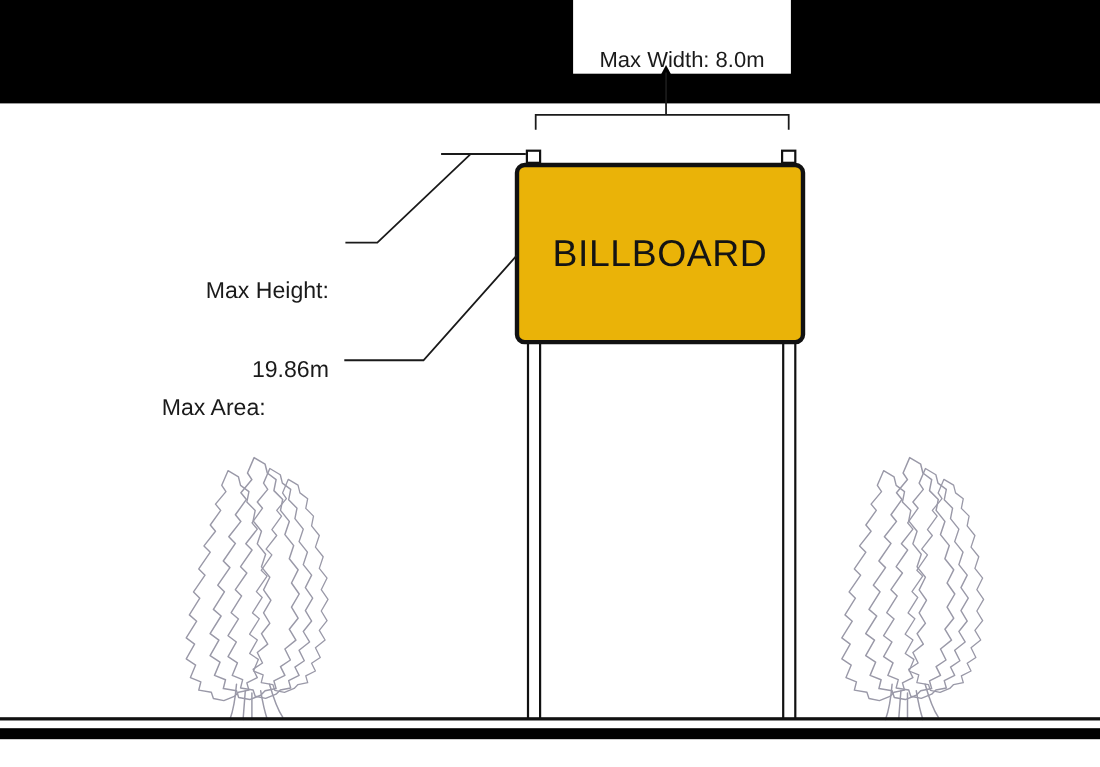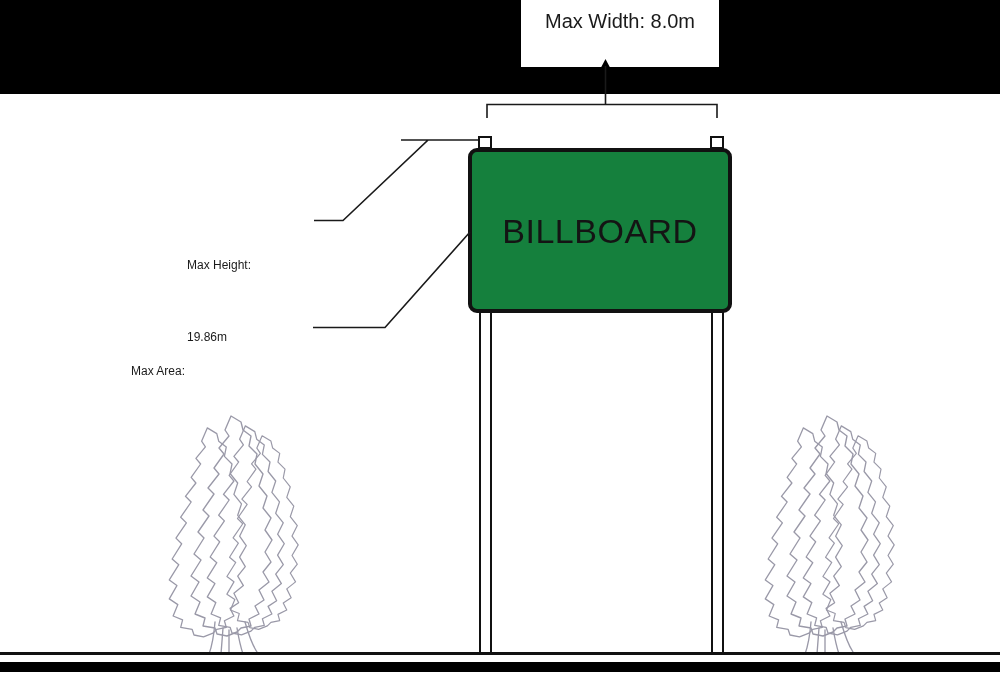--- a/index.html
+++ b/index.html
@@ -12,7 +12,7 @@
   .top-band{position:absolute;left:0;top:0;width:1000px;height:94px;background:#000000;}
   .maxwidth-box{
     position:absolute;left:521px;top:0;width:198px;height:67px;background:#ffffff;
-    display:flex;align-items:flex-start;justify-content:center;padding-top:10px;box-sizing:border-box;
+    display:flex;align-items:flex-end;justify-content:center;padding-top:10px;box-sizing:border-box;
     font-size:20px;white-space:nowrap;
   }
   

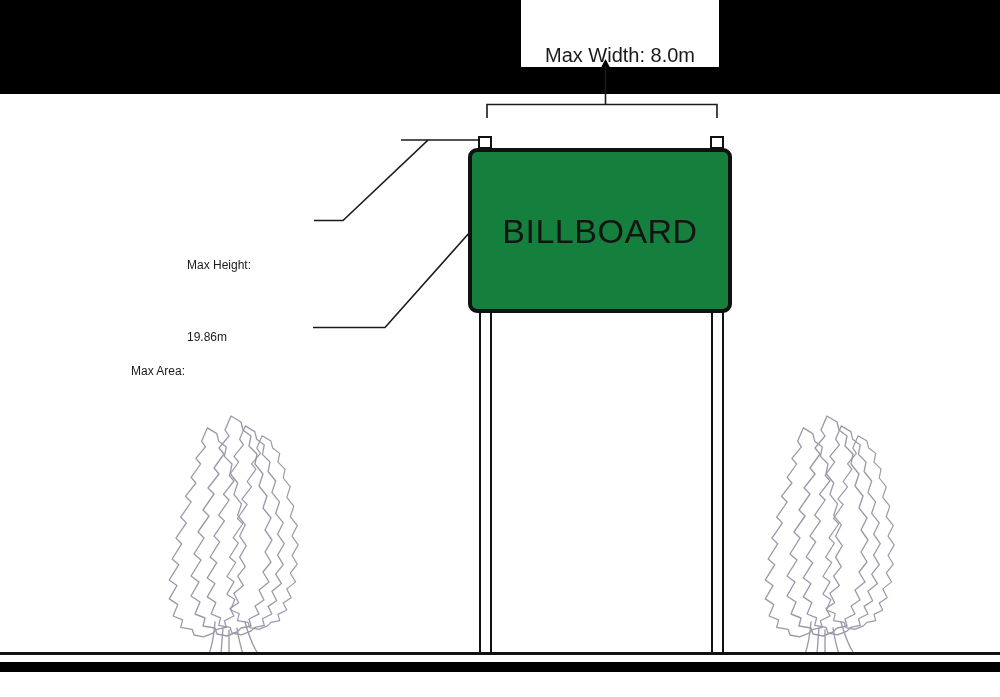--- a/index.html
+++ b/index.html
@@ -33,7 +33,7 @@
   .mount.right{left:710px;}
   .sign{
     position:absolute;left:468px;top:148px;width:264px;height:165px;box-sizing:border-box;
-    background:#15803d;border:4px solid #111;border-radius:9px;
+    background:#eab308;border:4px solid #111;border-radius:9px;
     display:flex;flex-direction:column;align-items:center;justify-content:center;
     font-size:34px;line-height:38px;letter-spacing:0.5px;color:#141414;text-align:center;
   }

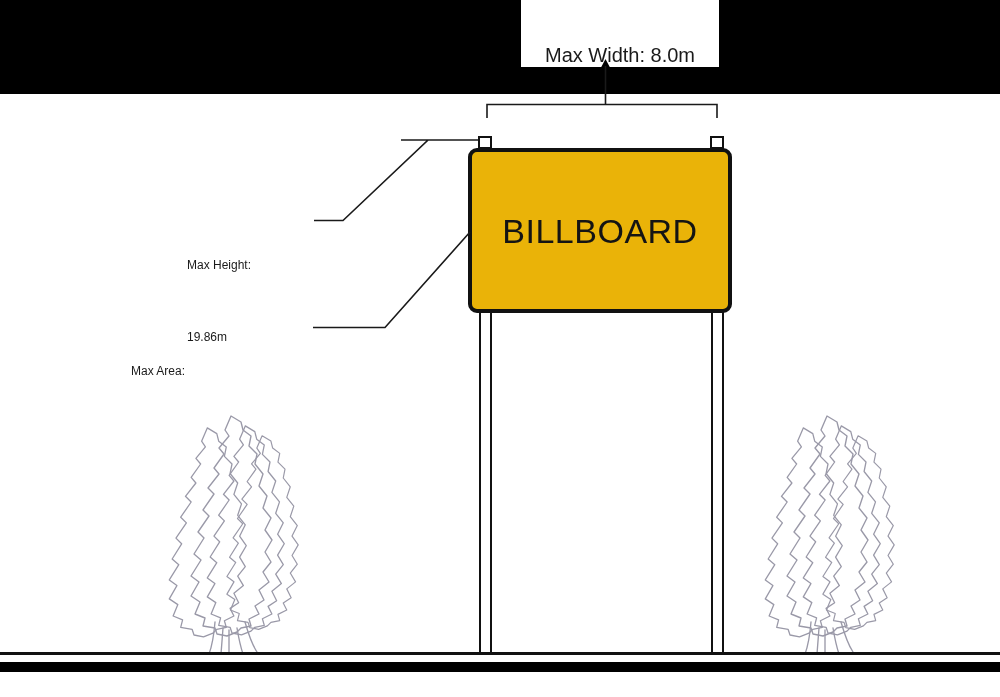--- a/index.html
+++ b/index.html
@@ -38,7 +38,7 @@
     font-size:34px;line-height:38px;letter-spacing:0.5px;color:#141414;text-align:center;
   }
   
-  .note{position:absolute;font-size:12px;line-height:24px;white-space:pre;}
+  .note{position:absolute;font-size:21px;line-height:24px;white-space:pre;text-align:right;}
   .note.height{left:187px;top:205px;}
   .note.area{left:131px;top:311px;}
   

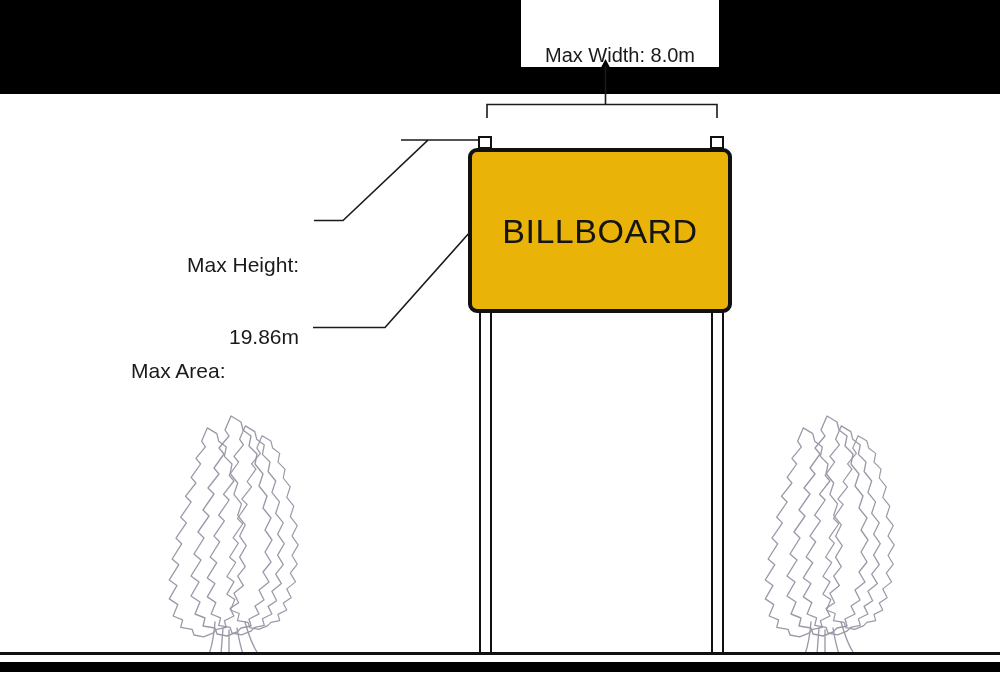--- a/index.html
+++ b/index.html
@@ -40,7 +40,7 @@
   
   .note{position:absolute;font-size:21px;line-height:24px;white-space:pre;text-align:right;}
   .note.height{left:187px;top:205px;}
-  .note.area{left:131px;top:311px;}
+  .note.area{left:147px;top:311px;}
   
   svg.tree{position:absolute;top:414px;width:148px;height:242px;}
   svg.tree.left{left:157px;}

